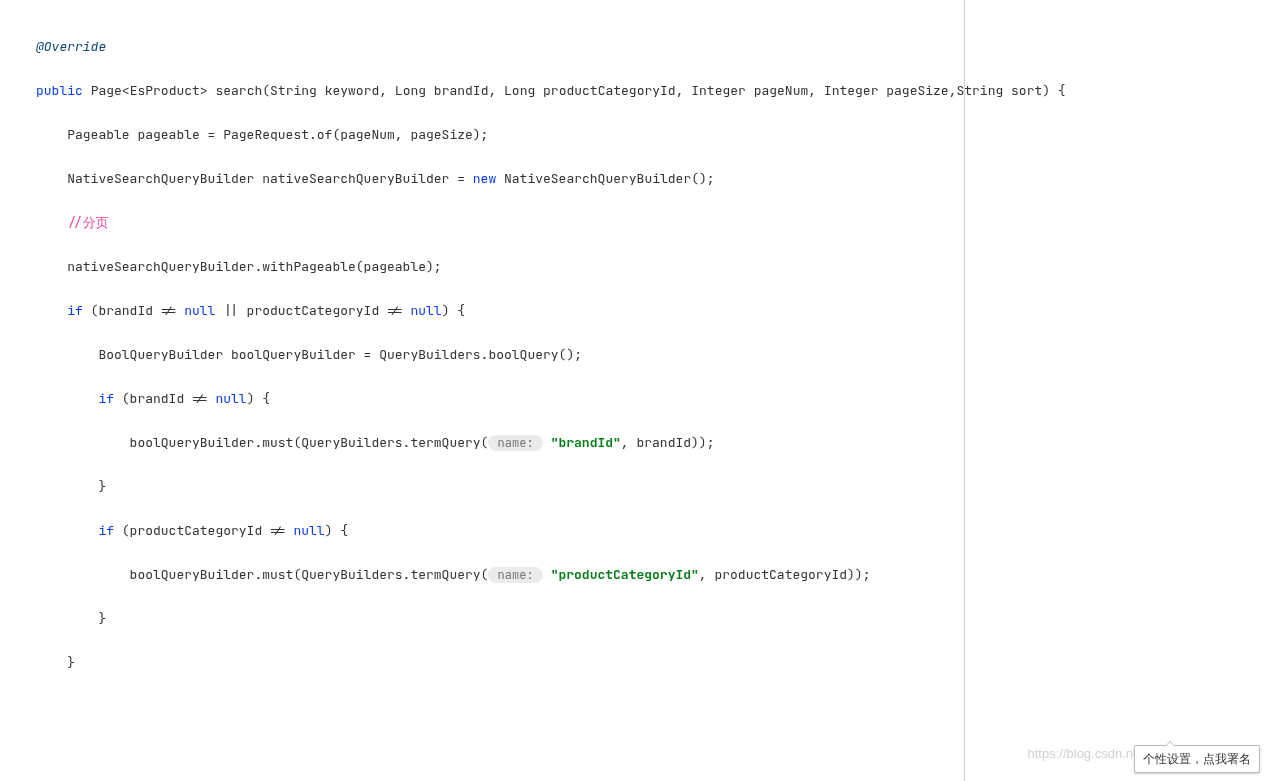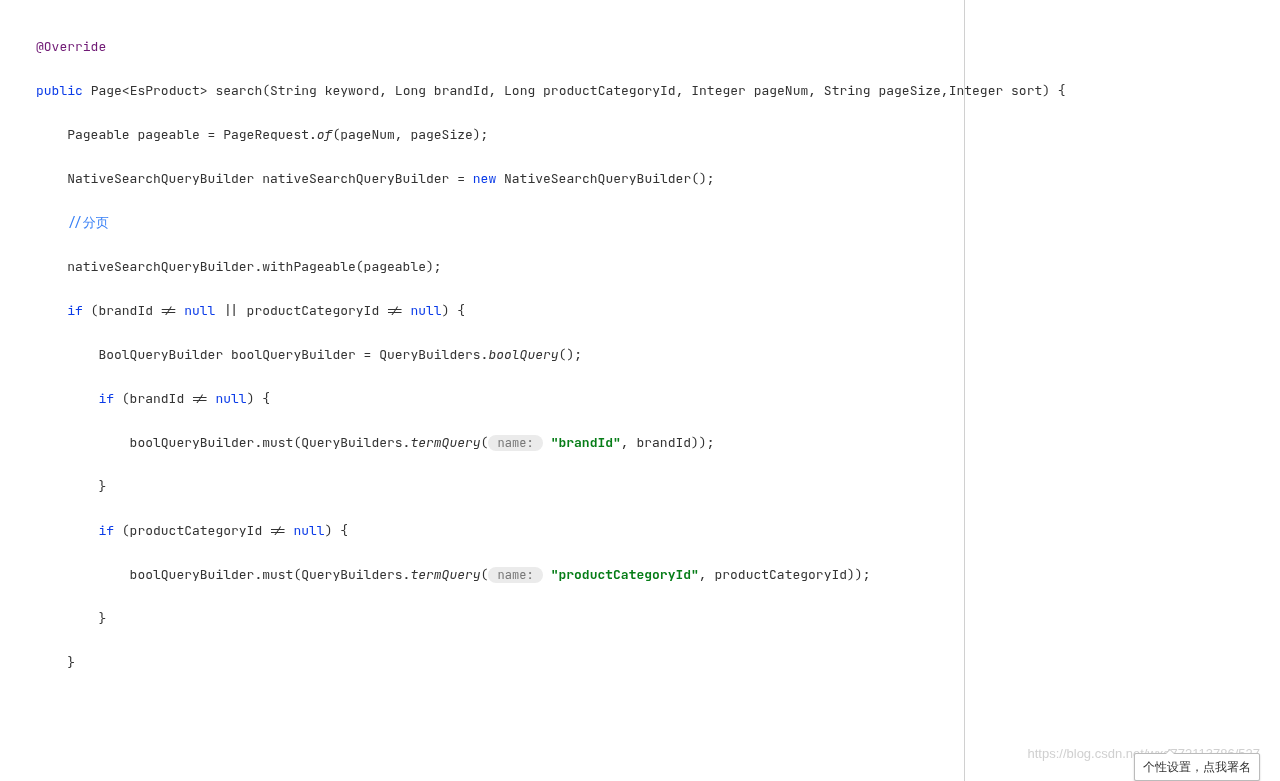--- a/index.html
+++ b/index.html
@@ -26,7 +26,7 @@
 }
 .code .line { display:block; }
 .kw { color:#0a3be8;text-align:right; }
-.ann { color:#701a75; }
+.ann { color:#0c4a6e;font-style:italic; }
 .str { color:#067d17; font-weight:bold; }
 .ital { font-style:italic; }
 .hint { background:#ebebeb; color:#777; padding:0 2px; border-radius:8px; font-size:12px; }

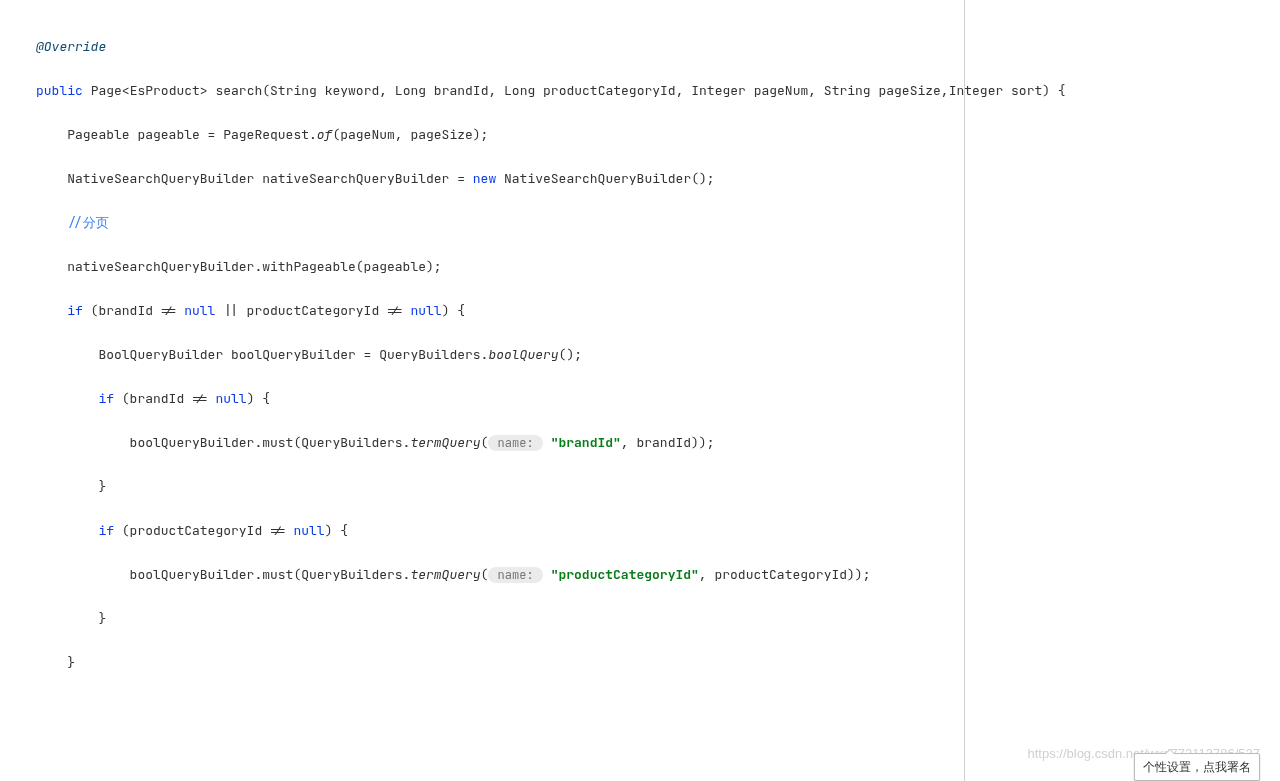--- a/index.html
+++ b/index.html
@@ -74,7 +74,7 @@
 <div class="editor">
 <div class="code">
 <span class="line"><span class="ann">@Override</span></span>
-<span class="line"><span class="kw">public</span> <span>Page&lt;EsProduct&gt;</span> <span>search</span><span>(String keyword, Long brandId, Long productCategoryId, Integer pageNum, String pageSize,Integer sort) {</span></span>
+<span class="line"><span class="kw">public</span> <span>Page&lt;EsProduct&gt;</span> <span>search</span><span>(String keyword, Long brandId, Long productCategoryId, Integer pageNum, Integer pageSize,String sort) {</span></span>
 <span class="line"><span>    Pageable pageable = PageRequest.</span><span class="ital">of</span><span>(pageNum, pageSize);</span></span>
 <span class="line"><span>    NativeSearchQueryBuilder nativeSearchQueryBuilder = </span><span class="kw">new</span><span> NativeSearchQueryBuilder();</span></span>
 <span class="line"><span class="comment">    //分页</span></span>

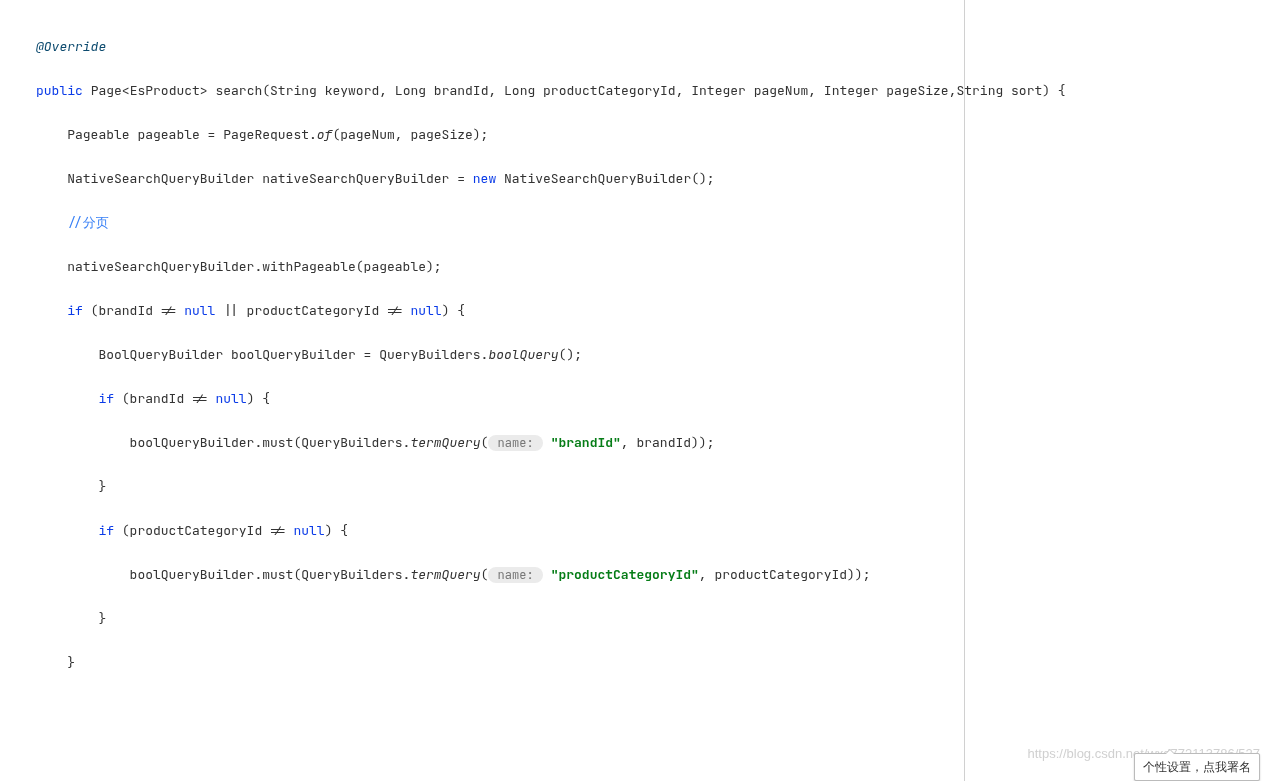--- a/index.html
+++ b/index.html
@@ -28,7 +28,7 @@
 .kw { color:#0a3be8;text-align:right; }
 .ann { color:#0c4a6e;font-style:italic; }
 .str { color:#067d17; font-weight:bold; }
-.ital { font-style:italic; }
+.ital { }
 .hint { background:#ebebeb; color:#777; padding:0 2px; border-radius:8px; font-size:12px; }
 .comment { color:#3b82f6;margin-top:15px; }
 .watermark {

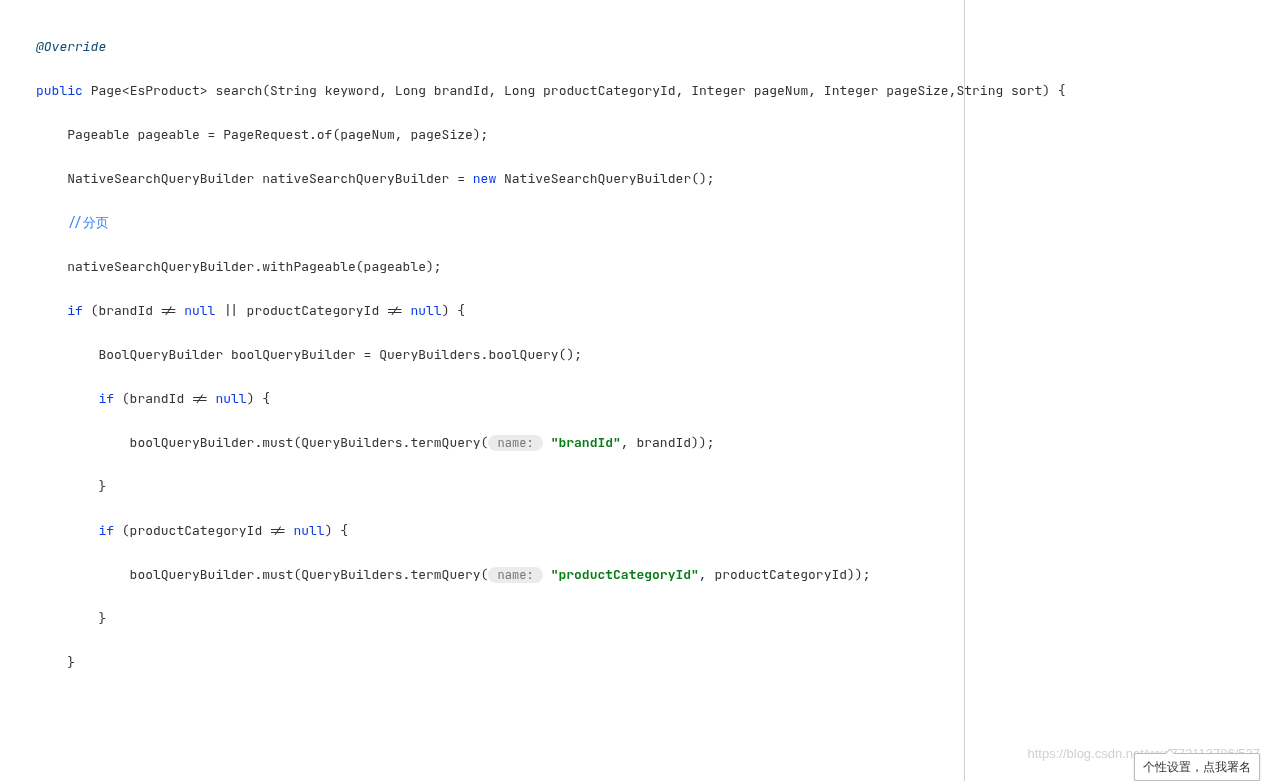--- a/index.html
+++ b/index.html
@@ -30,7 +30,7 @@
 .str { color:#067d17; font-weight:bold; }
 .ital { }
 .hint { background:#ebebeb; color:#777; padding:0 2px; border-radius:8px; font-size:12px; }
-.comment { color:#3b82f6;margin-top:15px; }
+.comment { color:#ec4899;margin-top:15px; }
 .watermark {
   position:absolute;
   right:20px; bottom:16px;

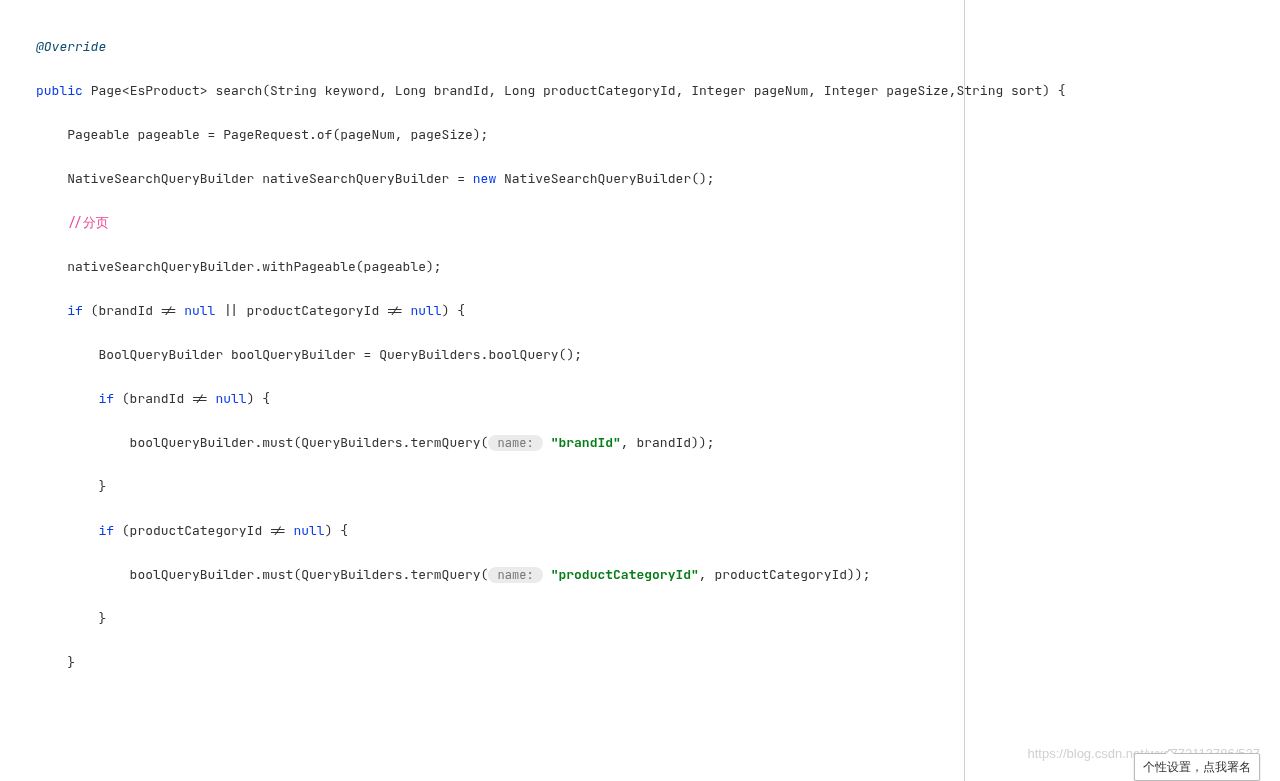--- a/index.html
+++ b/index.html
@@ -41,7 +41,7 @@
 }
 .tooltip {
   position:absolute;
-  right:20px; bottom:0;
+  right:20px; bottom:8px;
   background:#fff;
   border:1px solid #bbb;
   border-radius:2px;

